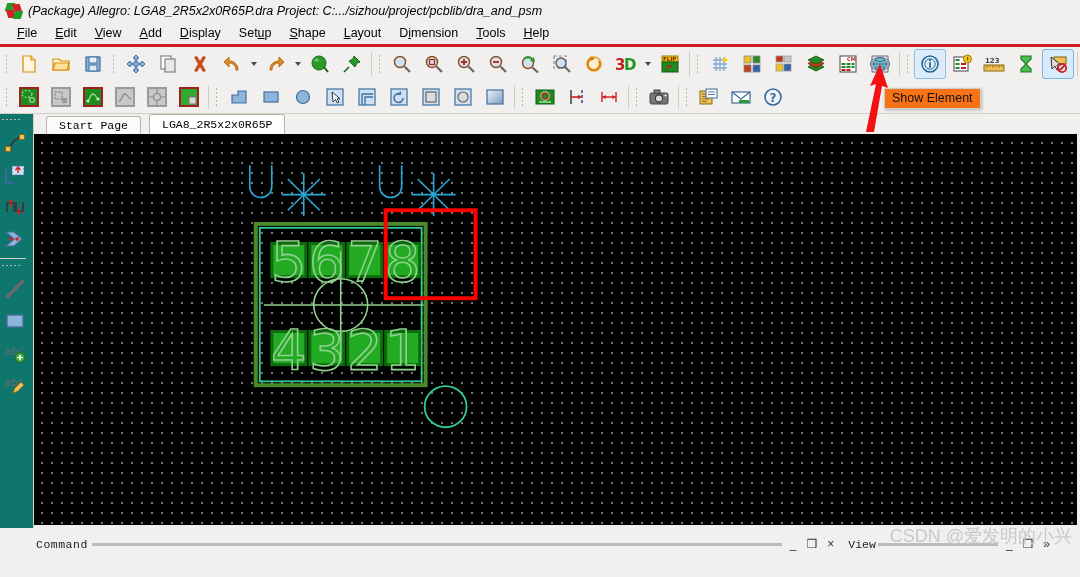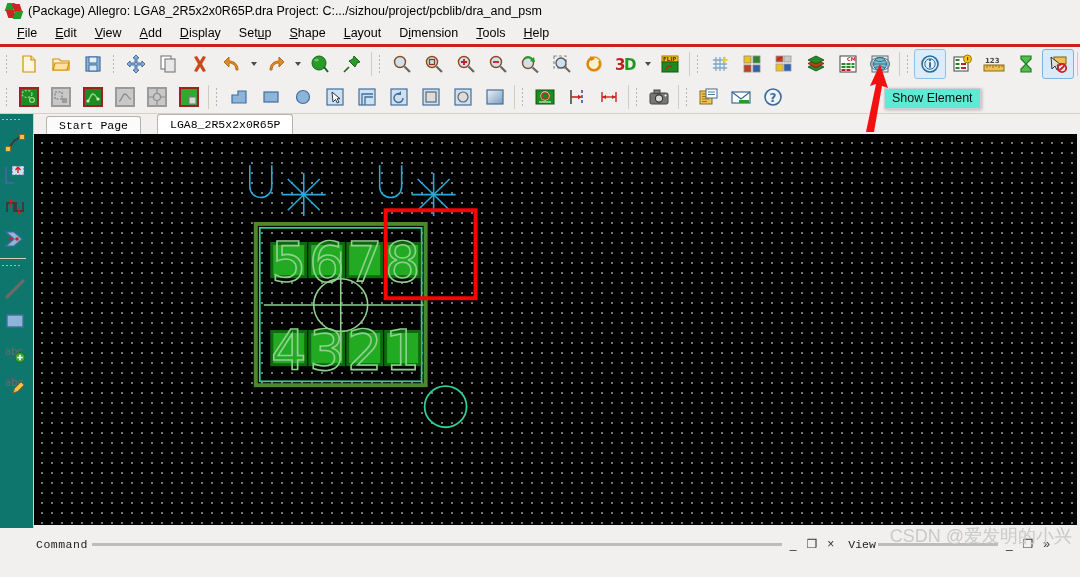--- a/index.html
+++ b/index.html
@@ -20,7 +20,7 @@
   .app-icon .b2{background:#cf2222;left:7px;top:1px;transform:skewX(18deg);}
   .app-icon .b3{background:#cf2222;left:1px;top:7px;transform:skewX(18deg);}
   .app-icon .b4{background:#1d9c28;left:8px;top:8px;transform:skewX(-18deg);}
-  .title-text{font-size:12.5px;color:#000;white-space:nowrap;}
+  .title-text{font-size:12.5px;color:#000;white-space:nowrap;font-style:italic;}
 
   
   .menubar{height:22px;display:flex;align-items:center;padding-left:8px;background:#f1f0ef;text-align:right;}

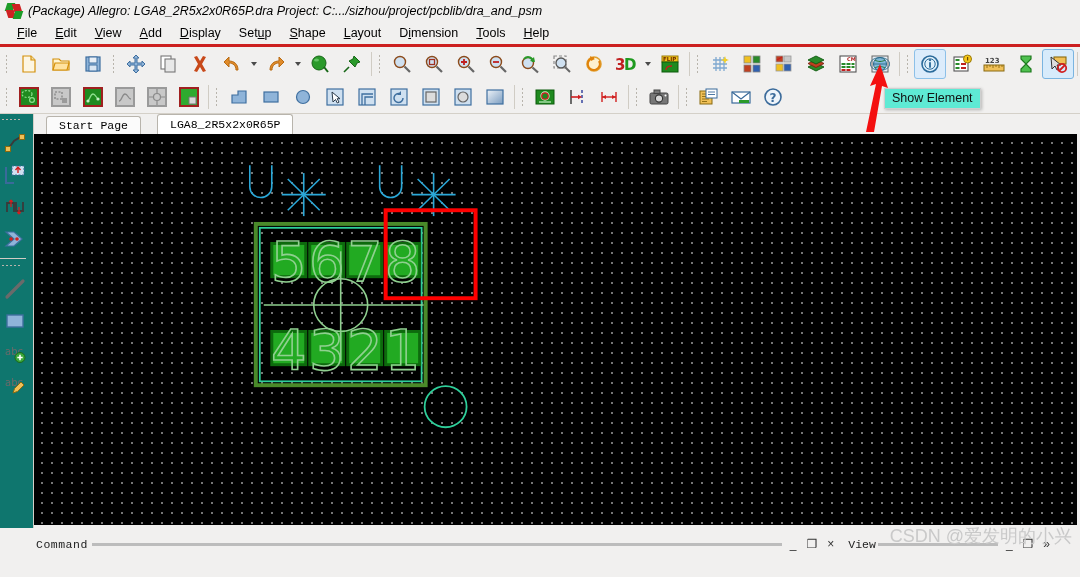--- a/index.html
+++ b/index.html
@@ -45,7 +45,7 @@
   .tbsep{width:1px;height:24px;background:#d0ccc4;margin:0 3px;flex:0 0 auto;}
 
   
-  .tooltip{position:absolute;left:884px;top:88px;background:#5eead4;border:1px solid #cfcfcf;
+  .tooltip{position:absolute;left:884px;top:88px;background:#f97316;border:1px solid #cfcfcf;
     box-shadow:1px 1px 3px rgba(0,0,0,.25);padding:2px 7px 3px;font-size:12.5px;color:#111;white-space:nowrap;}
   .redarrow{position:absolute;left:848px;top:62px;width:60px;height:72px;pointer-events:none;}
 

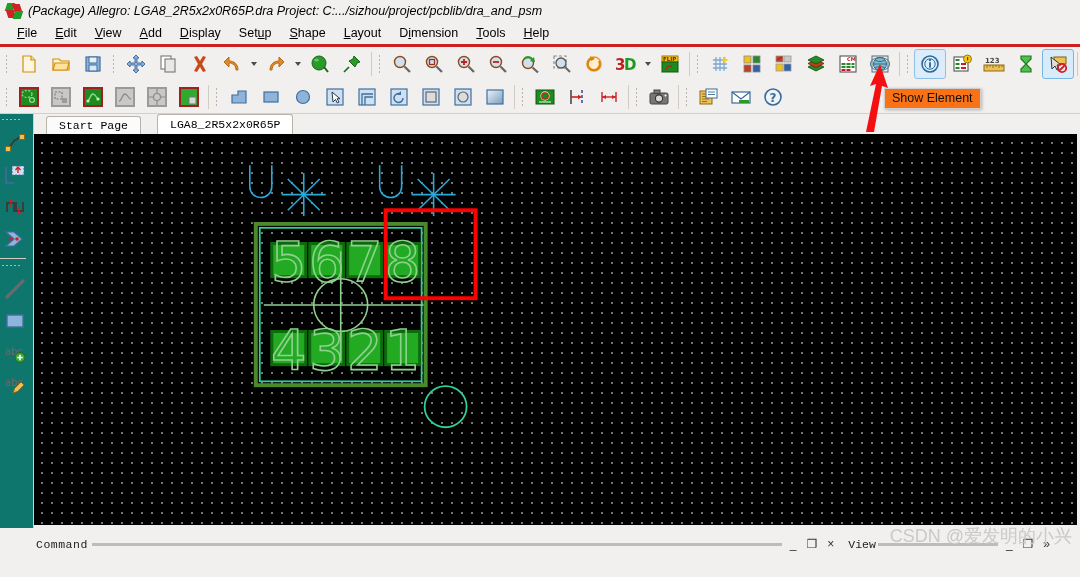--- a/index.html
+++ b/index.html
@@ -65,7 +65,7 @@
   
   .tabstrip{height:20px;display:flex;align-items:flex-end;padding-left:12px;background:#f1f0ef;}
   .tab{height:17px;line-height:17px;padding:0 12px;font-family:"Liberation Mono", monospace;font-size:11.5px;
-       border:1px solid #b8b4ac;border-bottom:none;border-radius:3px 3px 0 0;background:#fbfbfb;margin-right:16px;color:#000;}
+       border:1px solid #b8b4ac;border-bottom:none;border-radius:3px 3px 0 0;background:#fbfbfb;margin-right:8px;color:#000;}
   .tab.active{background:#fff;height:19px;line-height:19px;font-weight:normal;}
 
   

